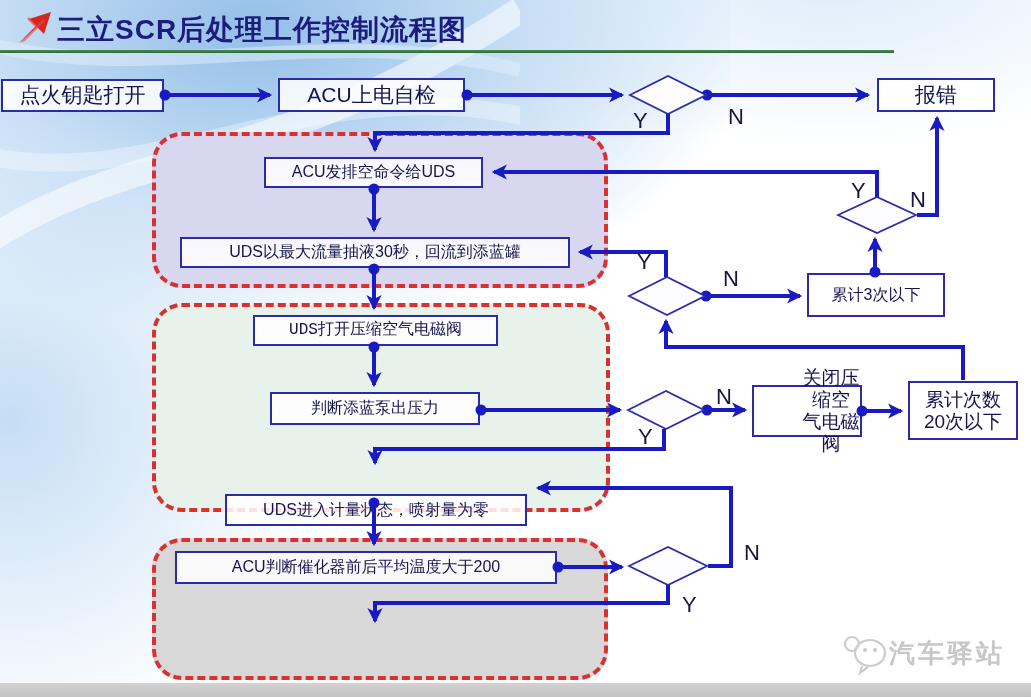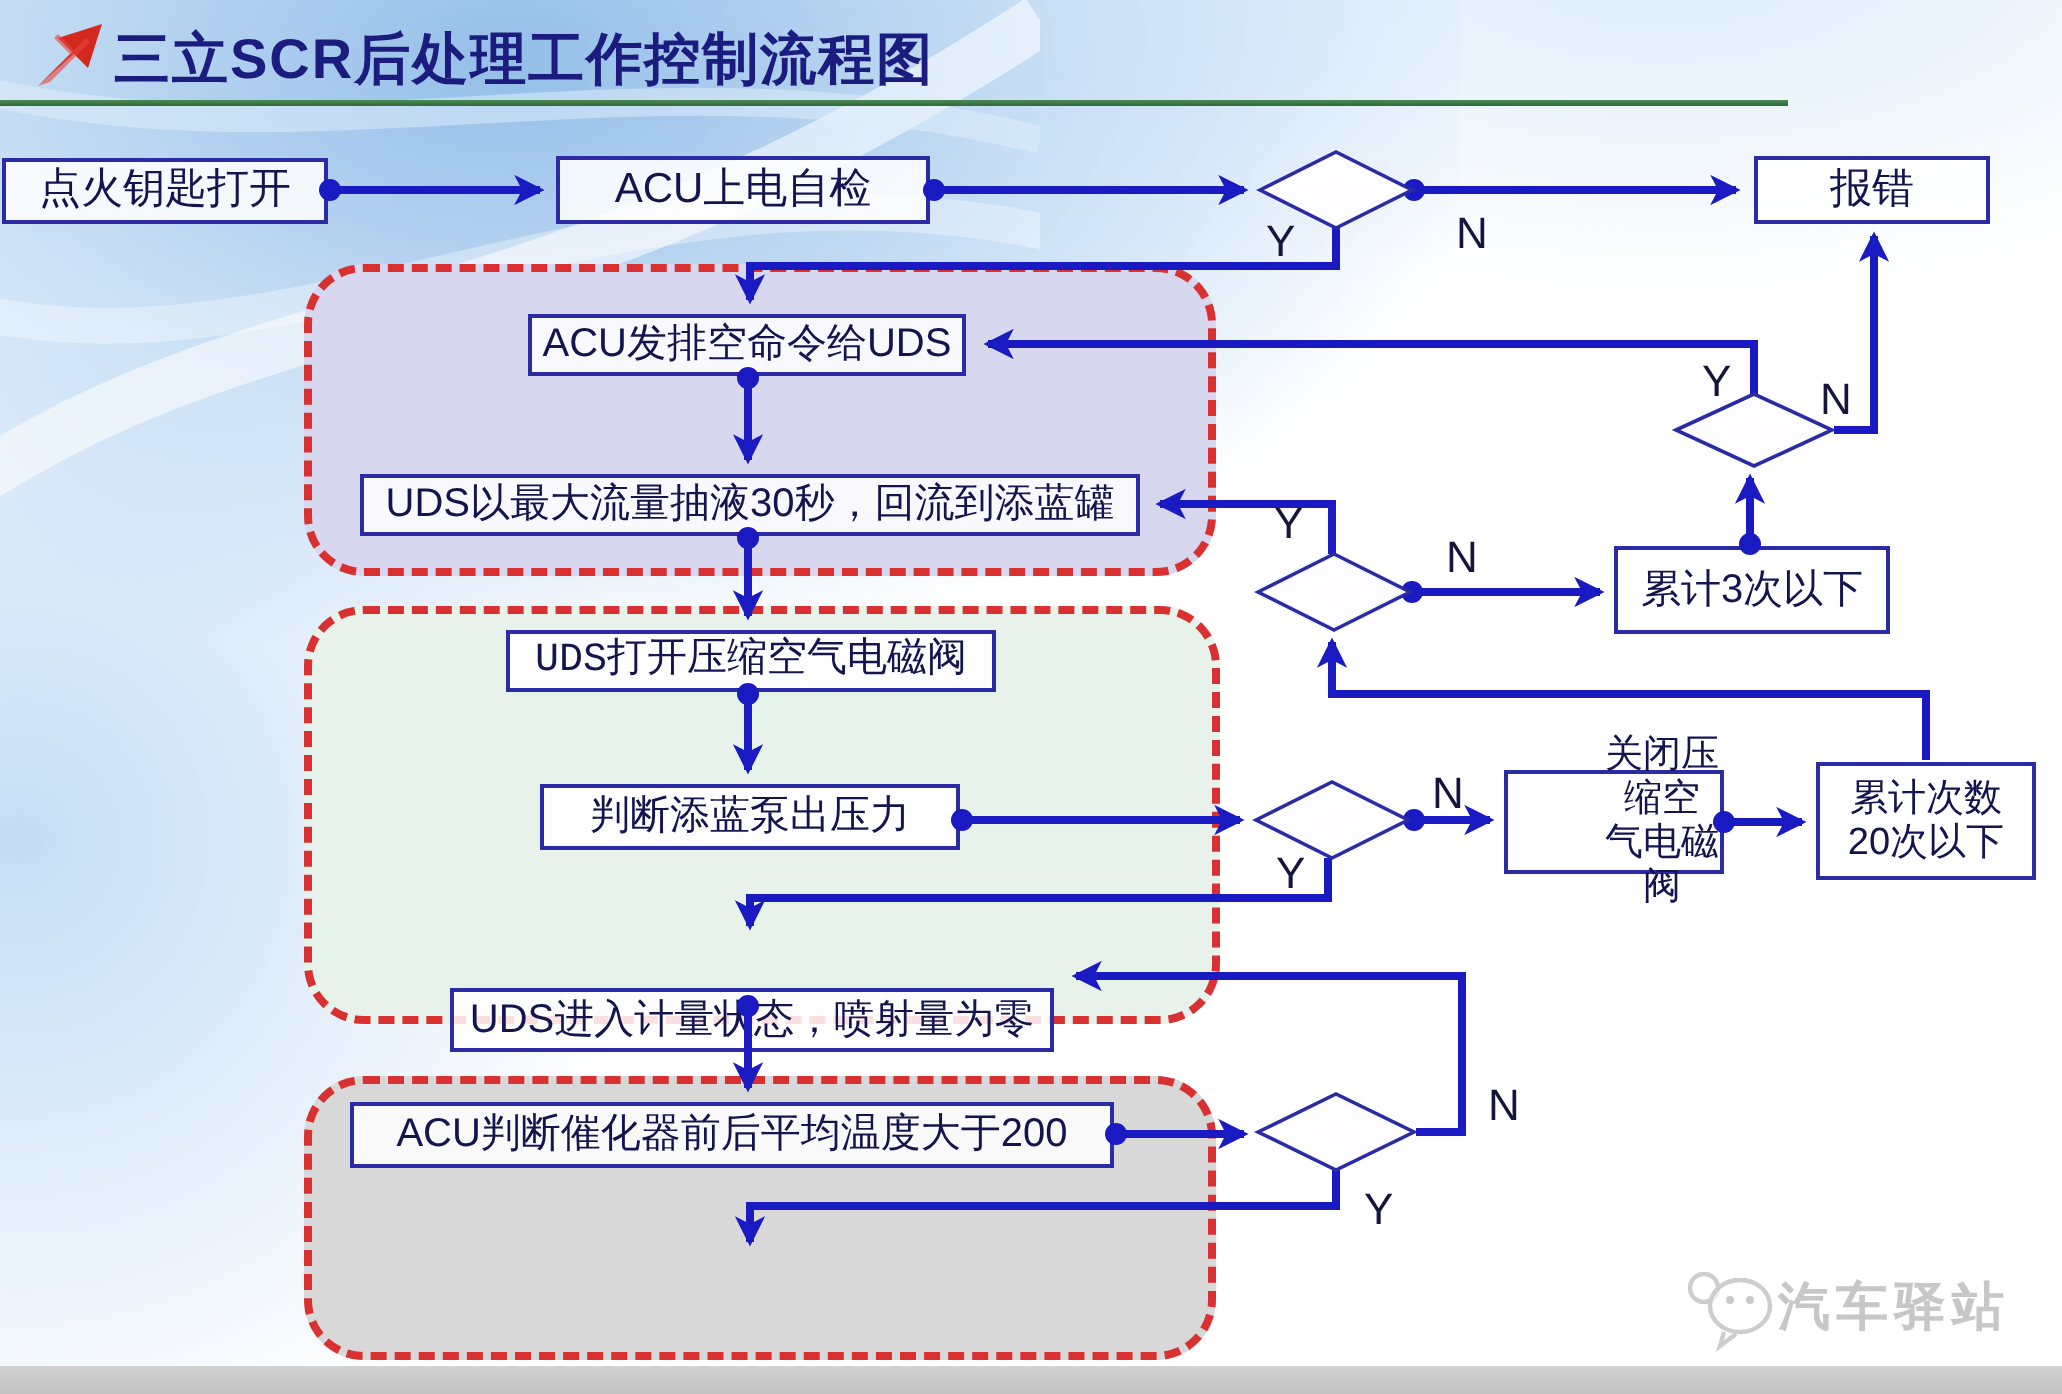--- a/index.html
+++ b/index.html
@@ -31,7 +31,7 @@
   
   .node{position:absolute;box-sizing:border-box;border:2px solid #2b2ba6;background:rgba(255,255,255,.85);
         color:#14144e;display:flex;align-items:center;justify-content:center;text-align:center;
-        font-size:20px;line-height:1.15;white-space:pre-line;}
+        font-size:16px;line-height:1.15;white-space:pre-line;}
   .fs21{font-size:21px;}
   .fs19{font-size:19px;}
 

